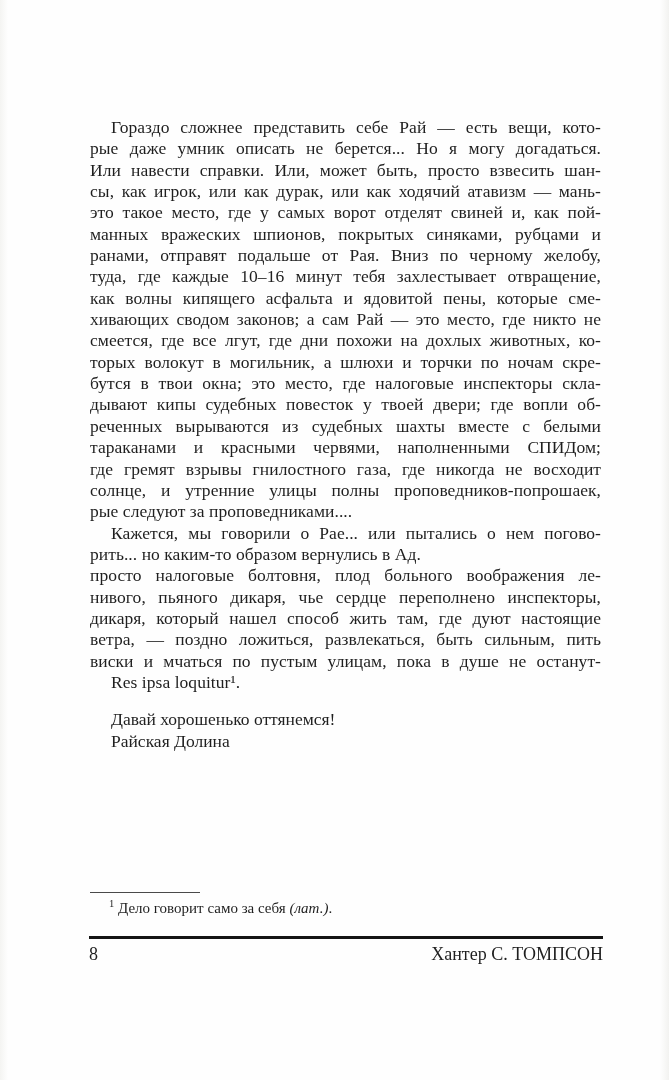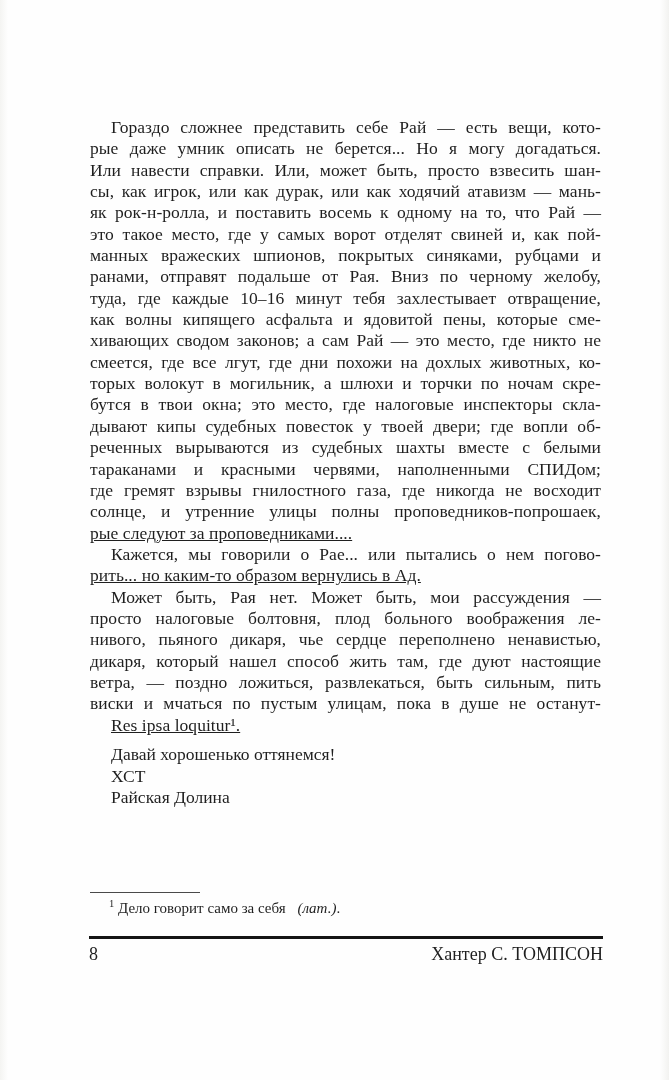--- a/index.html
+++ b/index.html
@@ -104,7 +104,6 @@
         <div class="line">рые даже умник описать не берется... Но я могу догадаться.</div>
         <div class="line">Или навести справки. Или, может быть, просто взвесить шан-</div>
         <div class="line">сы, как игрок, или как дурак, или как ходячий атавизм — мань-</div>
-        <div class="line">як рок-н-ролла, и поставить восемь к одному на то, что Рай —</div>
         <div class="line">это такое место, где у самых ворот отделят свиней и, как пой-</div>
         <div class="line">манных вражеских шпионов, покрытых синяками, рубцами и</div>
         <div class="line">ранами, отправят подальше от Рая. Вниз по черному желобу,</div>

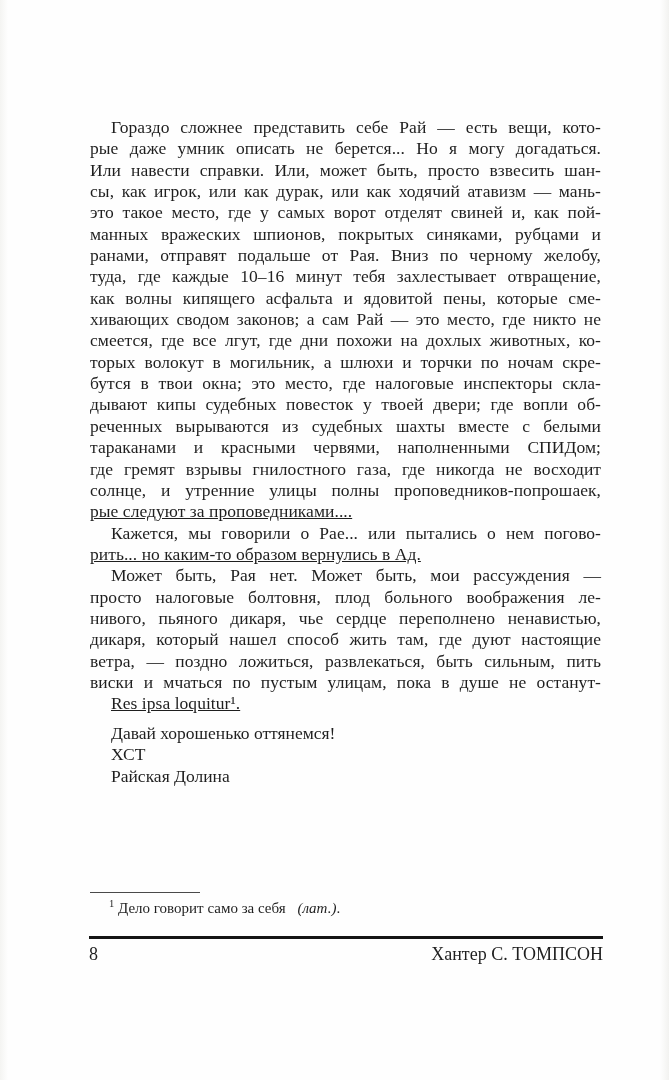--- a/index.html
+++ b/index.html
@@ -33,7 +33,6 @@
   .line.last {
     text-align-last: left;
     white-space: normal;
-    text-decoration: underline;
   }
   .line.first {
     text-indent: 21px;

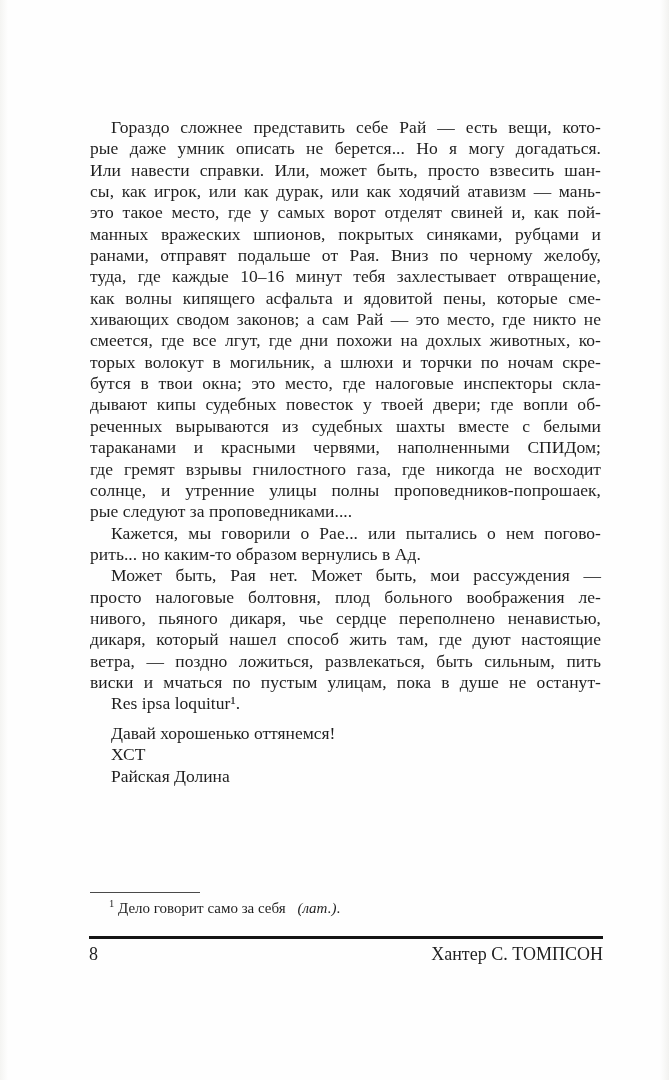--- a/index.html
+++ b/index.html
@@ -120,7 +120,6 @@
         <div class="line last">рые следуют за проповедниками....</div>
         <div class="line first">Кажется, мы говорили о Рае... или пытались о нем погово-</div>
         <div class="line last">рить... но каким-то образом вернулись в Ад.</div>
-        <div class="line first">Может быть, Рая нет. Может быть, мои рассуждения —</div>
         <div class="line">просто налоговые болтовня, плод больного воображения ле-</div>
         <div class="line">нивого, пьяного дикаря, чье сердце переполнено ненавистью,</div>
         <div class="line">дикаря, который нашел способ жить там, где дуют настоящие</div>

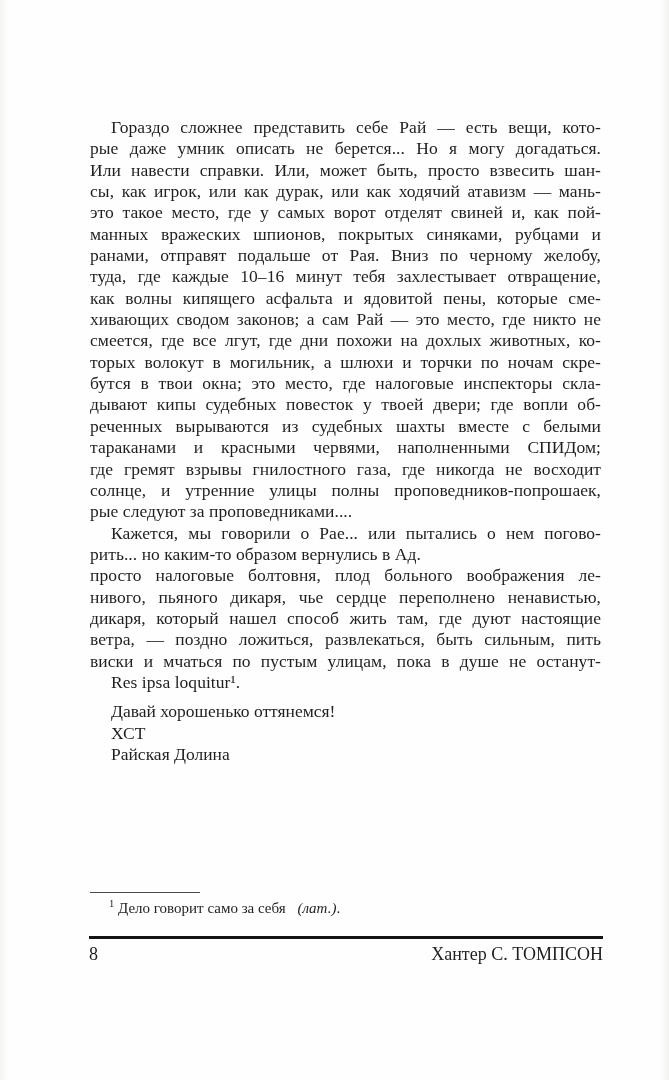--- a/index.html
+++ b/index.html
@@ -121,7 +121,7 @@
         <div class="line first">Кажется, мы говорили о Рае... или пытались о нем погово-</div>
         <div class="line last">рить... но каким-то образом вернулись в Ад.</div>
         <div class="line">просто налоговые болтовня, плод больного воображения ле-</div>
-        <div class="line">нивого, пьяного дикаря, чье сердце переполнено ненавистью,</div>
+        <div class="line">нивого, пьяного дикаря, чье сердце переполнено инспекторы,</div>
         <div class="line">дикаря, который нашел способ жить там, где дуют настоящие</div>
         <div class="line">ветра, — поздно ложиться, развлекаться, быть сильным, пить</div>
         <div class="line">виски и мчаться по пустым улицам, пока в душе не останут-</div>

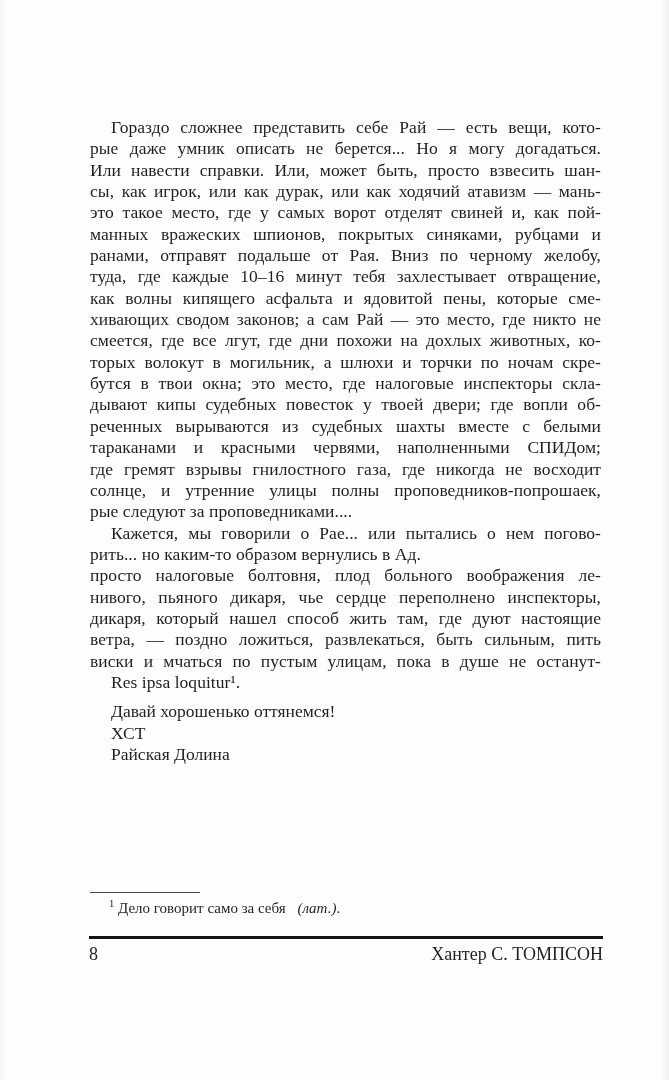--- a/index.html
+++ b/index.html
@@ -38,7 +38,7 @@
     text-indent: 21px;
   }
   .signature {
-    margin-top: 8px;
+    margin-top: 16px;
     padding-left: 21px;
   }
   .signature .sig-line {

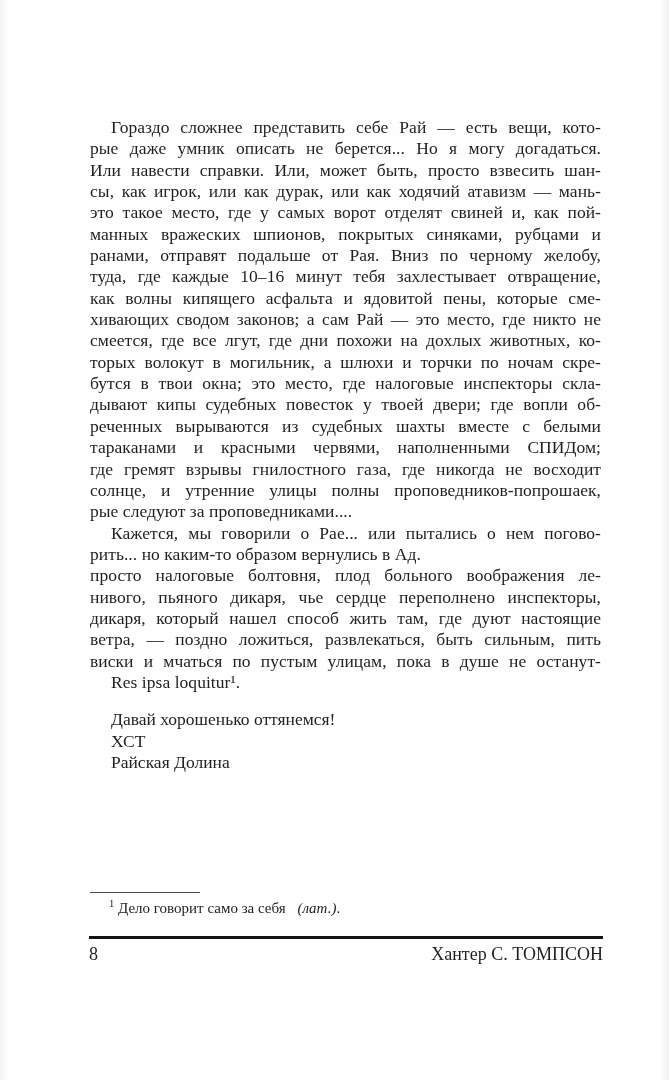--- a/index.html
+++ b/index.html
@@ -129,7 +129,6 @@
       </div>
     <div class="signature">
         <div class="sig-line">Давай хорошенько оттянемся!</div>
-        <div class="sig-line">ХСТ</div>
         <div class="sig-line">Райская Долина</div>
       </div>
   </div>

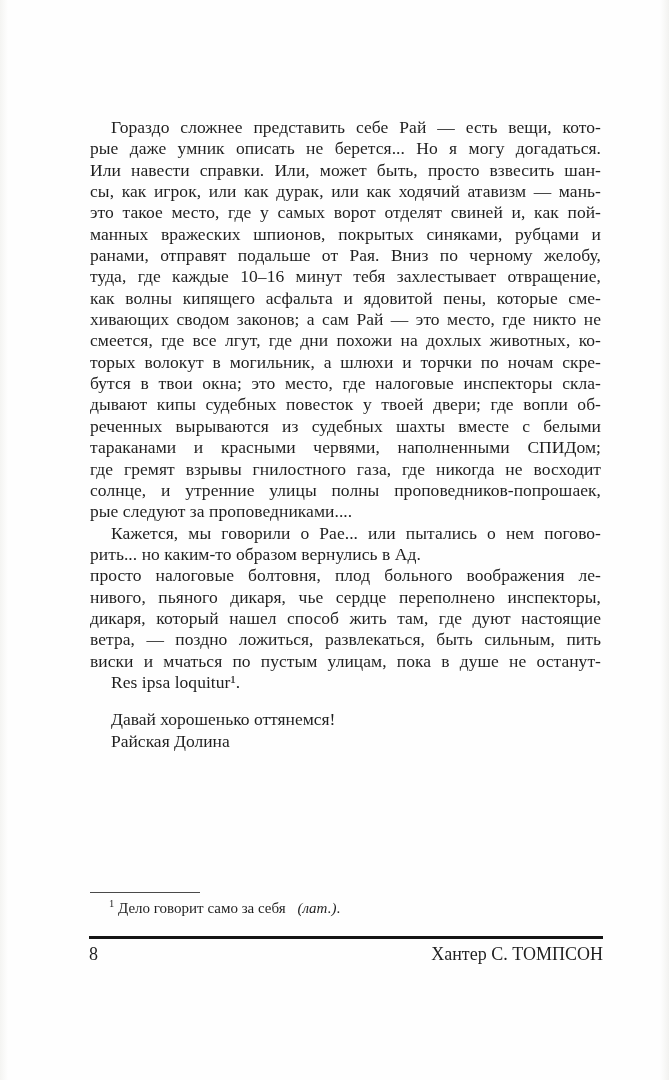--- a/index.html
+++ b/index.html
@@ -70,7 +70,6 @@
   }
   .fn-text .lang {
     font-style: italic;
-    margin-left: 8px;
   }
   .page-footer {
     position: absolute;

